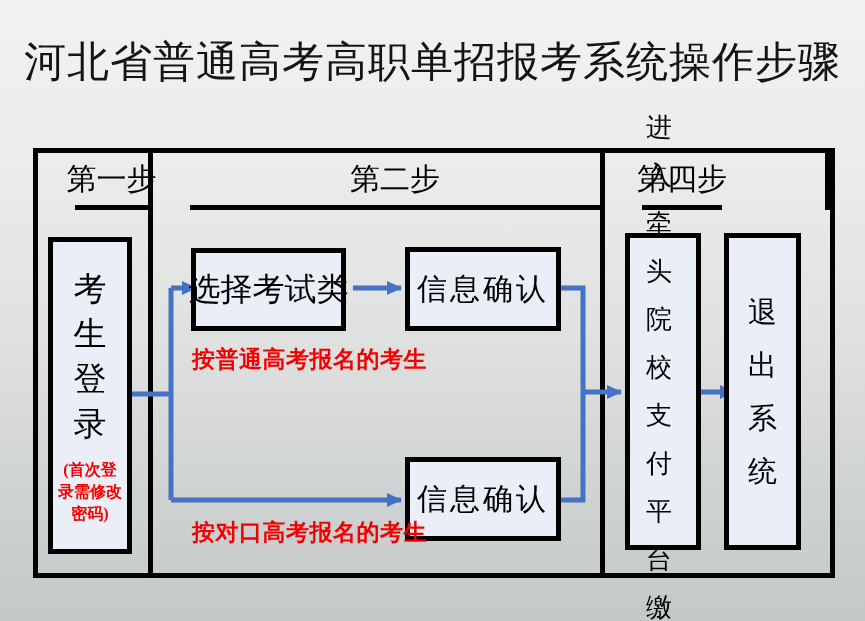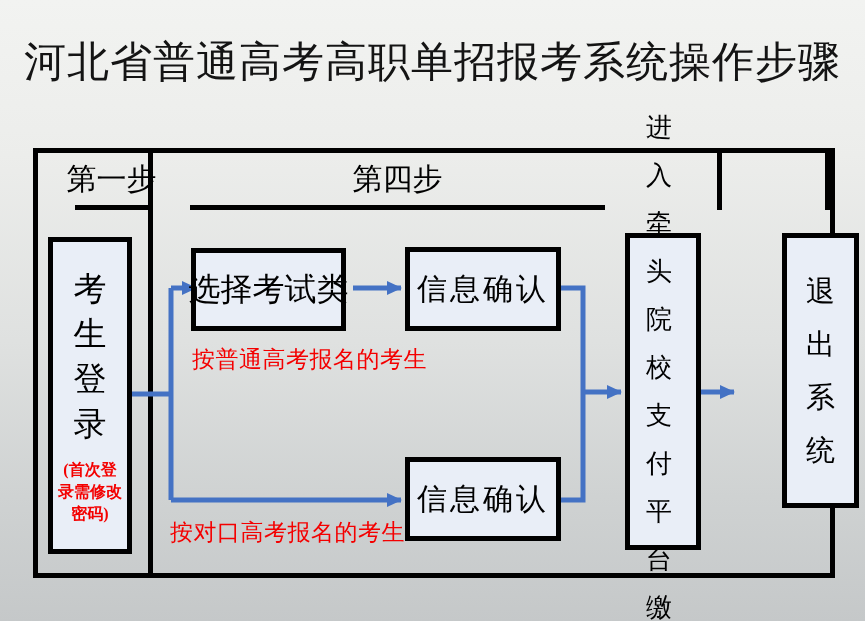--- a/index.html
+++ b/index.html
@@ -75,6 +75,7 @@
 
   <div class="steps-table">
     <div class="cell header">第一步</div>
+    <div class="cell header">第二步</div>
     <div class="cell header last">第四步</div>
     <div class="cell"></div>
     <div class="cell"></div>

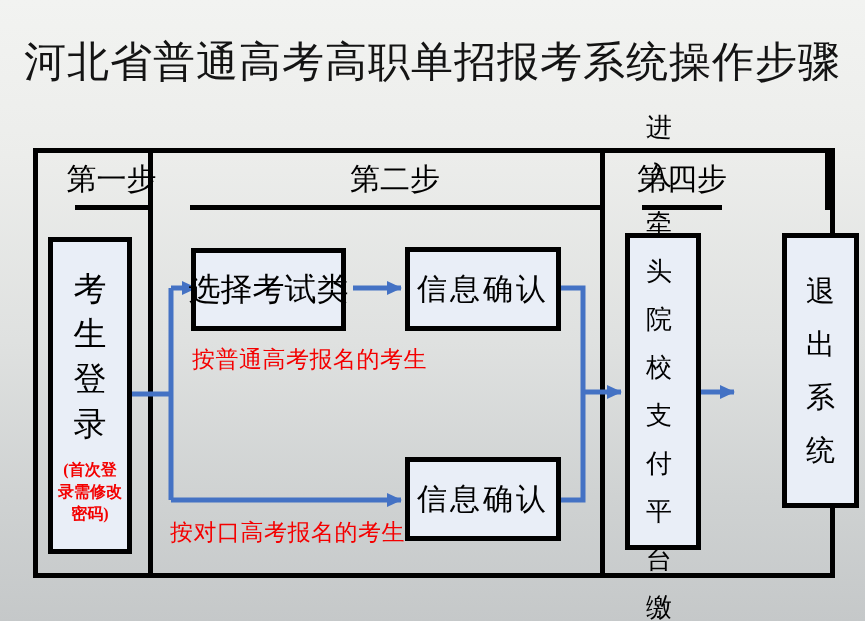--- a/index.html
+++ b/index.html
@@ -52,7 +52,7 @@
   #confirm-bottom{left:405px;top:457px;width:156px;height:84px;font-size:30px;letter-spacing:3px;white-space:nowrap;}
   #pay-box{left:625px;top:233px;width:76px;height:317px;}
   .pay-label{width:68px;font-size:26px;line-height:48px;letter-spacing:8px;}
-  #exit-box{left:782px;top:233px;width:77px;height:275px;}
+  #exit-box{left:724px;top:233px;width:77px;height:317px;}
   .exit-label{width:34px;font-size:29px;line-height:53px;}
   
   .flow-note{

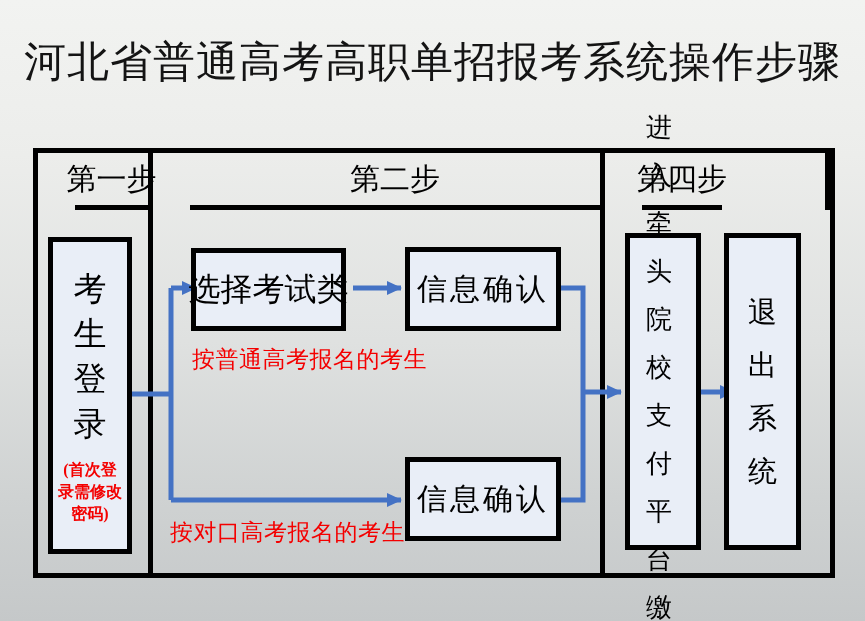--- a/index.html
+++ b/index.html
@@ -56,7 +56,7 @@
   .exit-label{width:34px;font-size:29px;line-height:53px;}
   
   .flow-note{
-    position:absolute;font-size:23px;font-weight:normal;color:var(--note_red);
+    position:absolute;font-size:23px;font-weight:bold;color:var(--note_red);
     white-space:nowrap;letter-spacing:0.5px;
   }
   #note-general{left:192px;top:344px;}

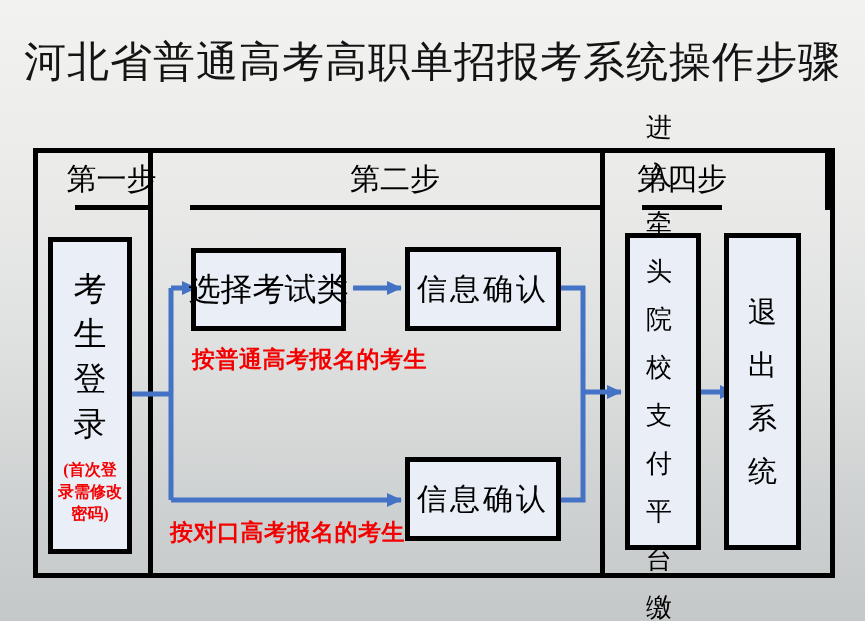--- a/index.html
+++ b/index.html
@@ -60,7 +60,7 @@
     white-space:nowrap;letter-spacing:0.5px;
   }
   #note-general{left:192px;top:344px;}
-  #note-counterpart{left:170px;top:517px;}
+  #note-counterpart{left:192px;top:517px;}
   
   .connectors{position:absolute;left:0;top:0;width:865px;height:621px;pointer-events:none;}
   .connectors path{stroke:var(--connector);stroke-width:5;fill:none;}

